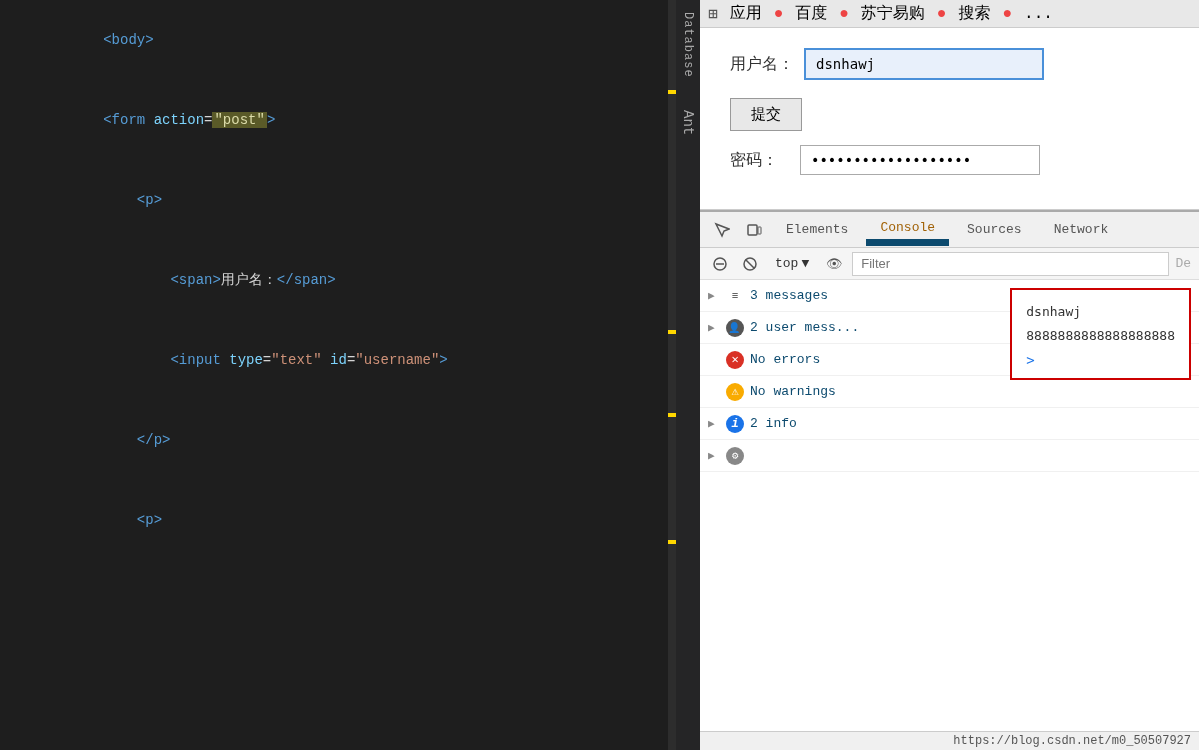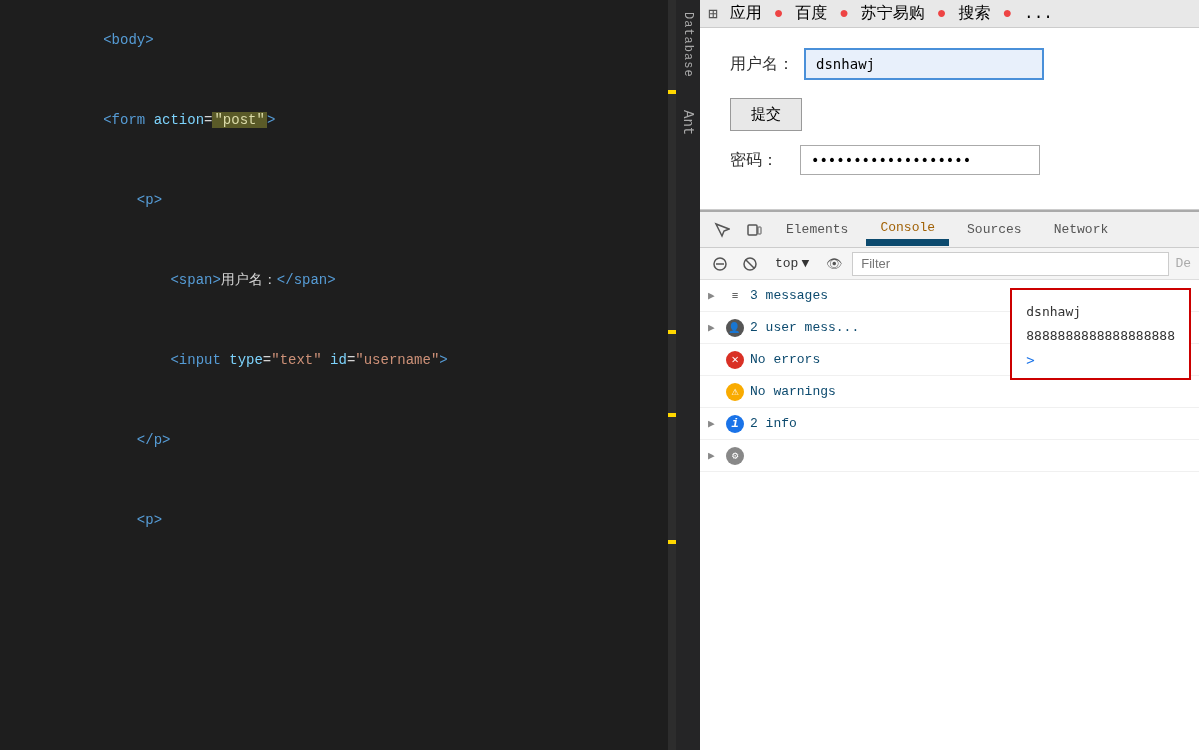--- a/index.html
+++ b/index.html
@@ -567,6 +567,9 @@
 
   </div>
 
+  <div class="status-bar-right">
+    <span>https://blog.csdn.net/m0_50507927</span>
+  </div>
 
 </div>
 

